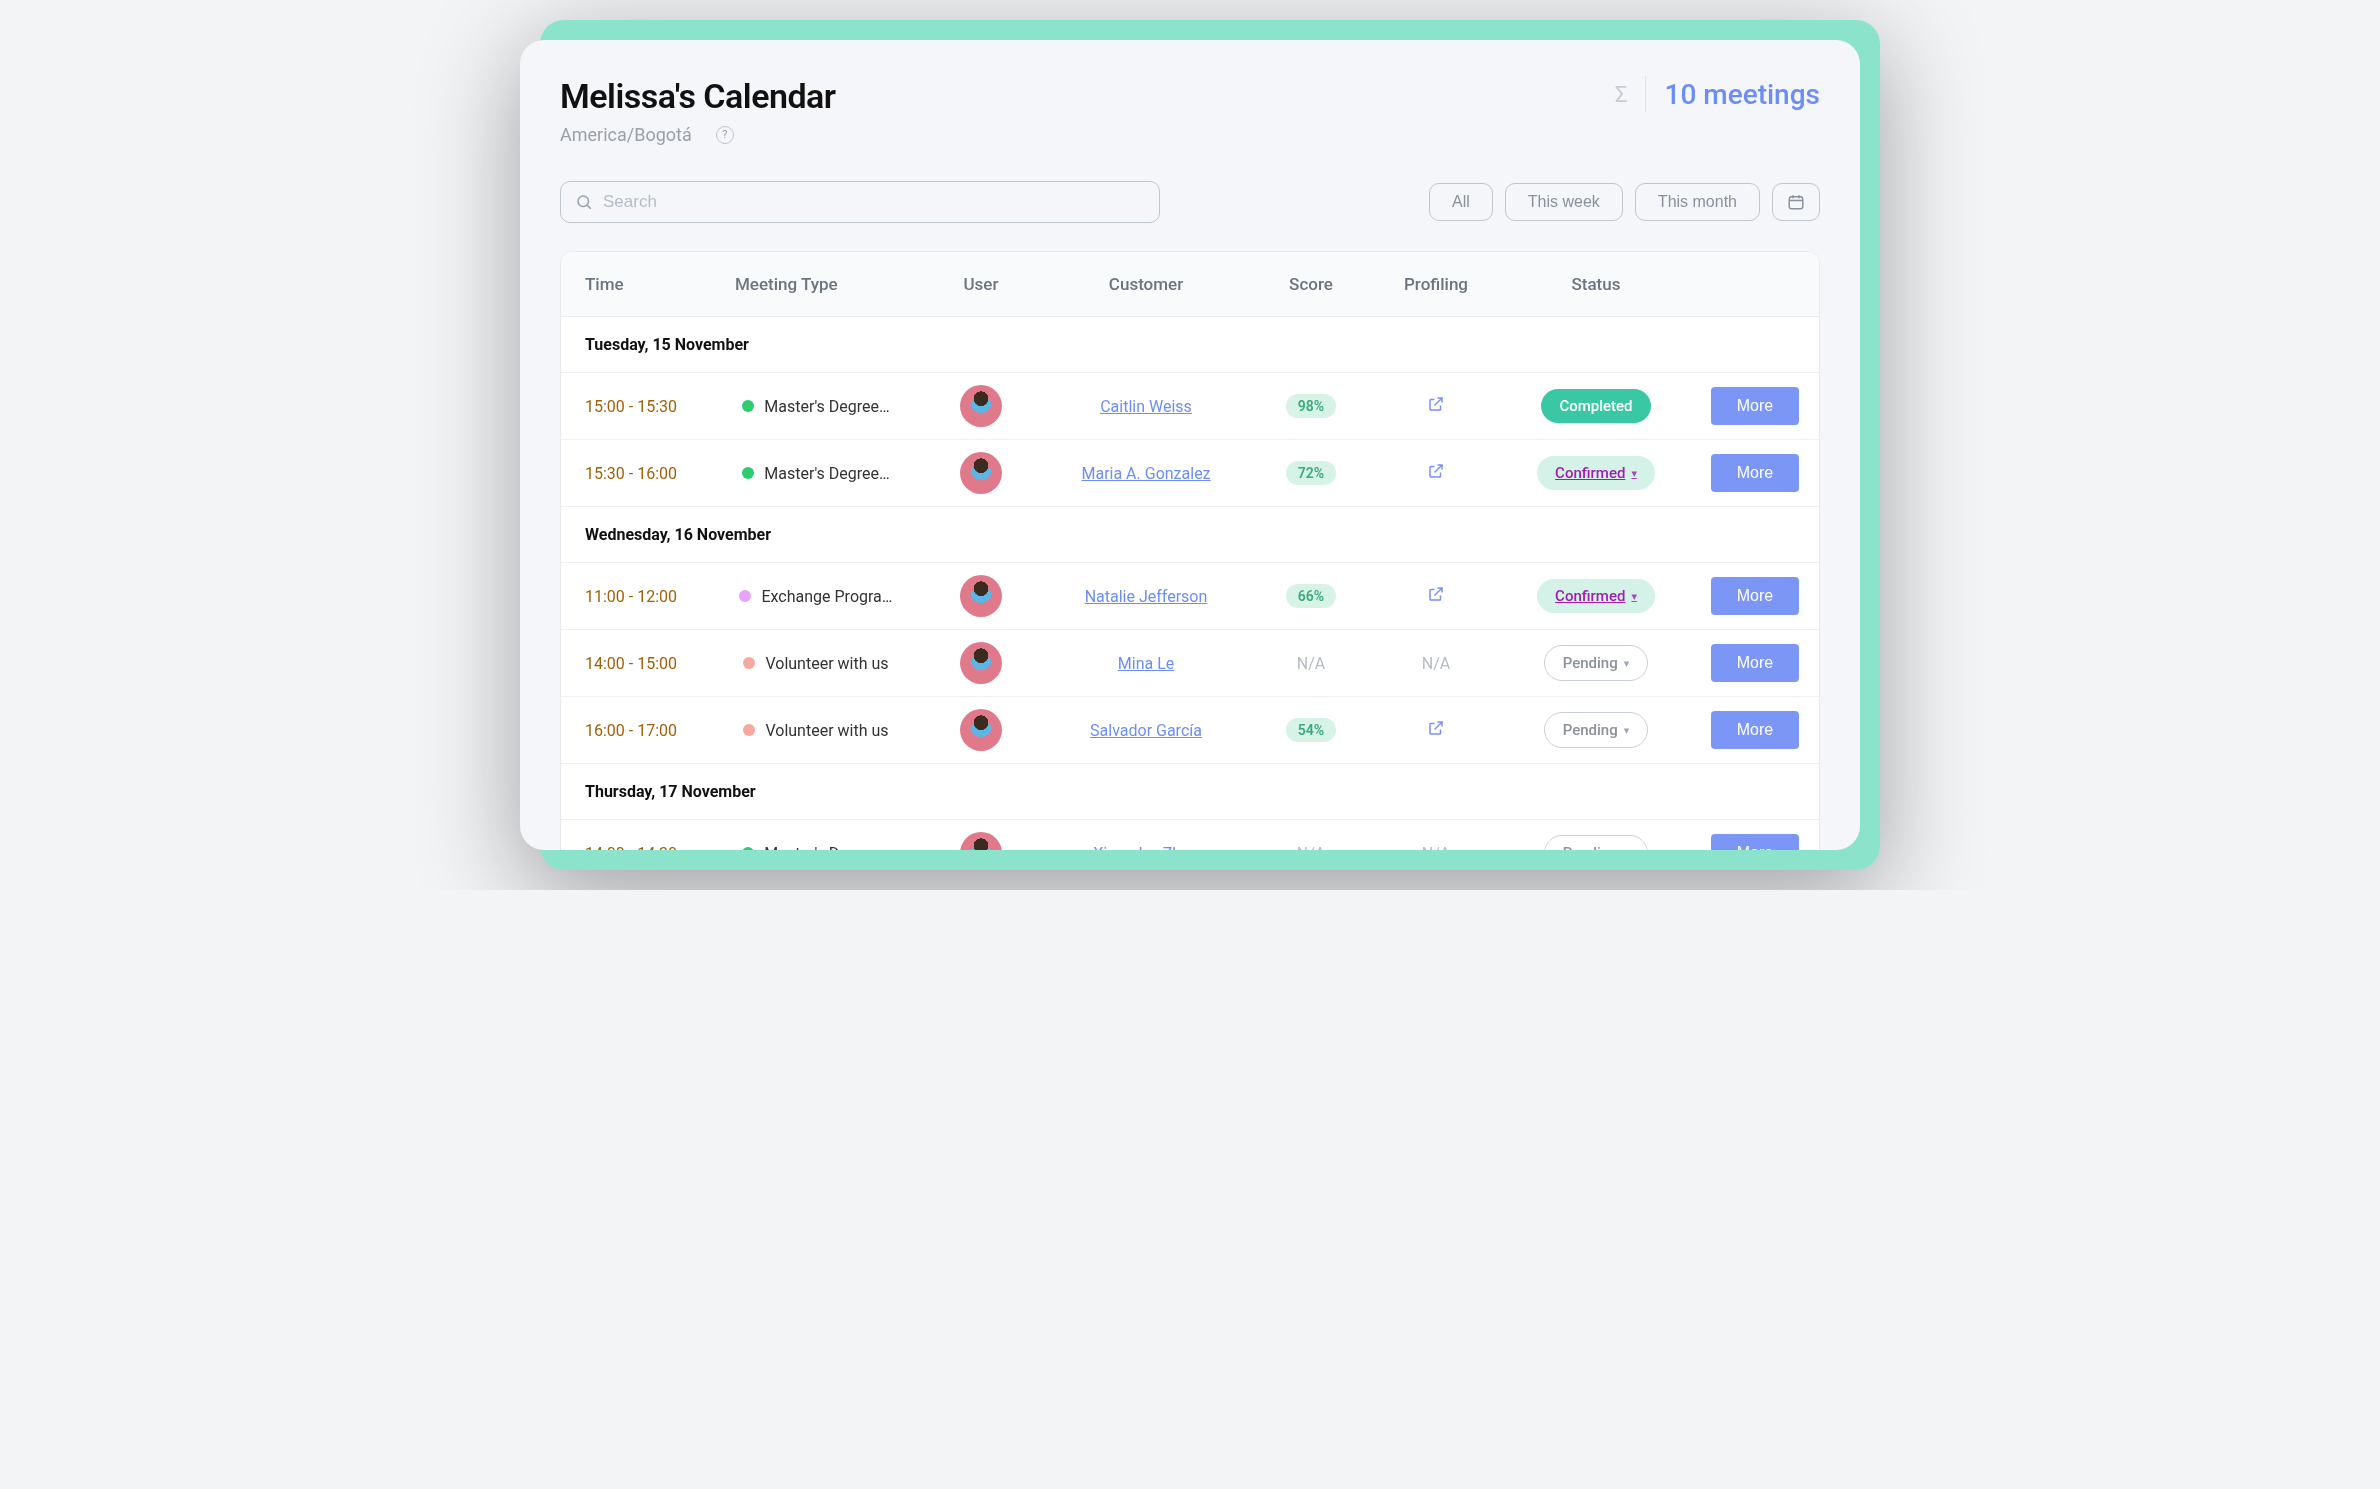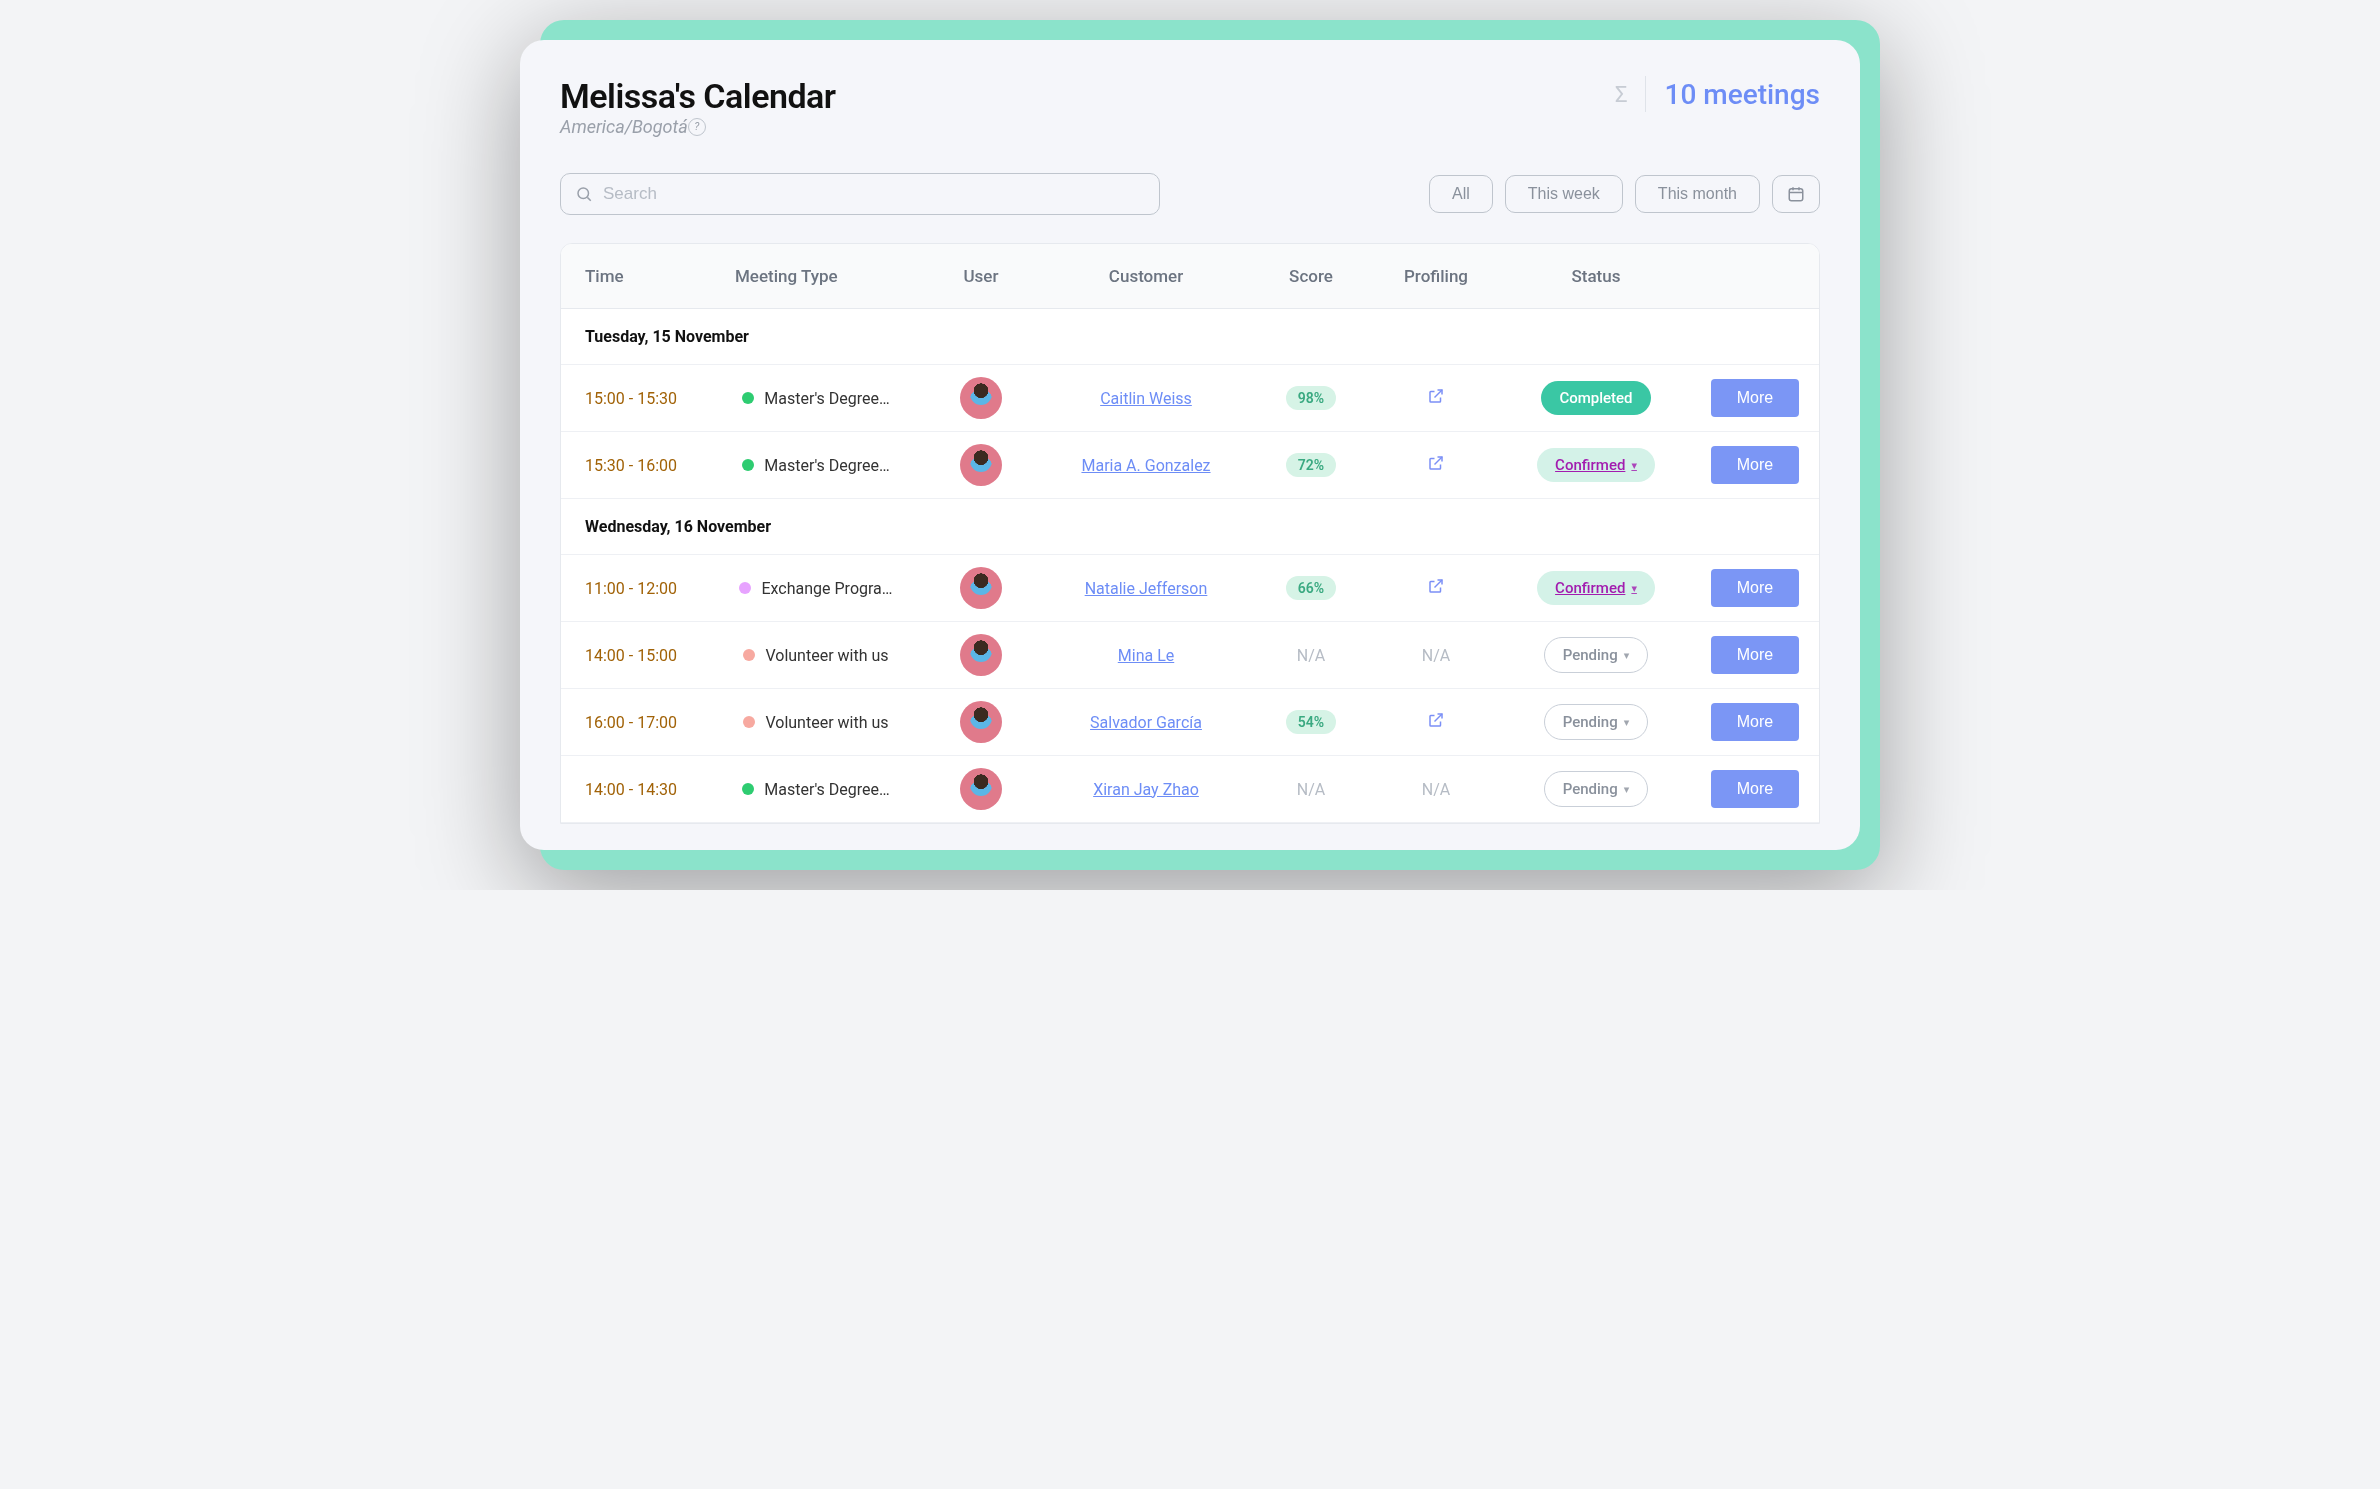--- a/index.html
+++ b/index.html
@@ -45,11 +45,10 @@
   .subtitle {
     display: flex;
     align-items: center;
-    gap: 0;
-    margin-top: 0;
+    gap: 24px;
+    margin-top: 8px;
     color: #9aa0aa;
     font-size: 18px;
-    font-style: italic;
   }
   .help-circle {
     width: 18px; height: 18px;

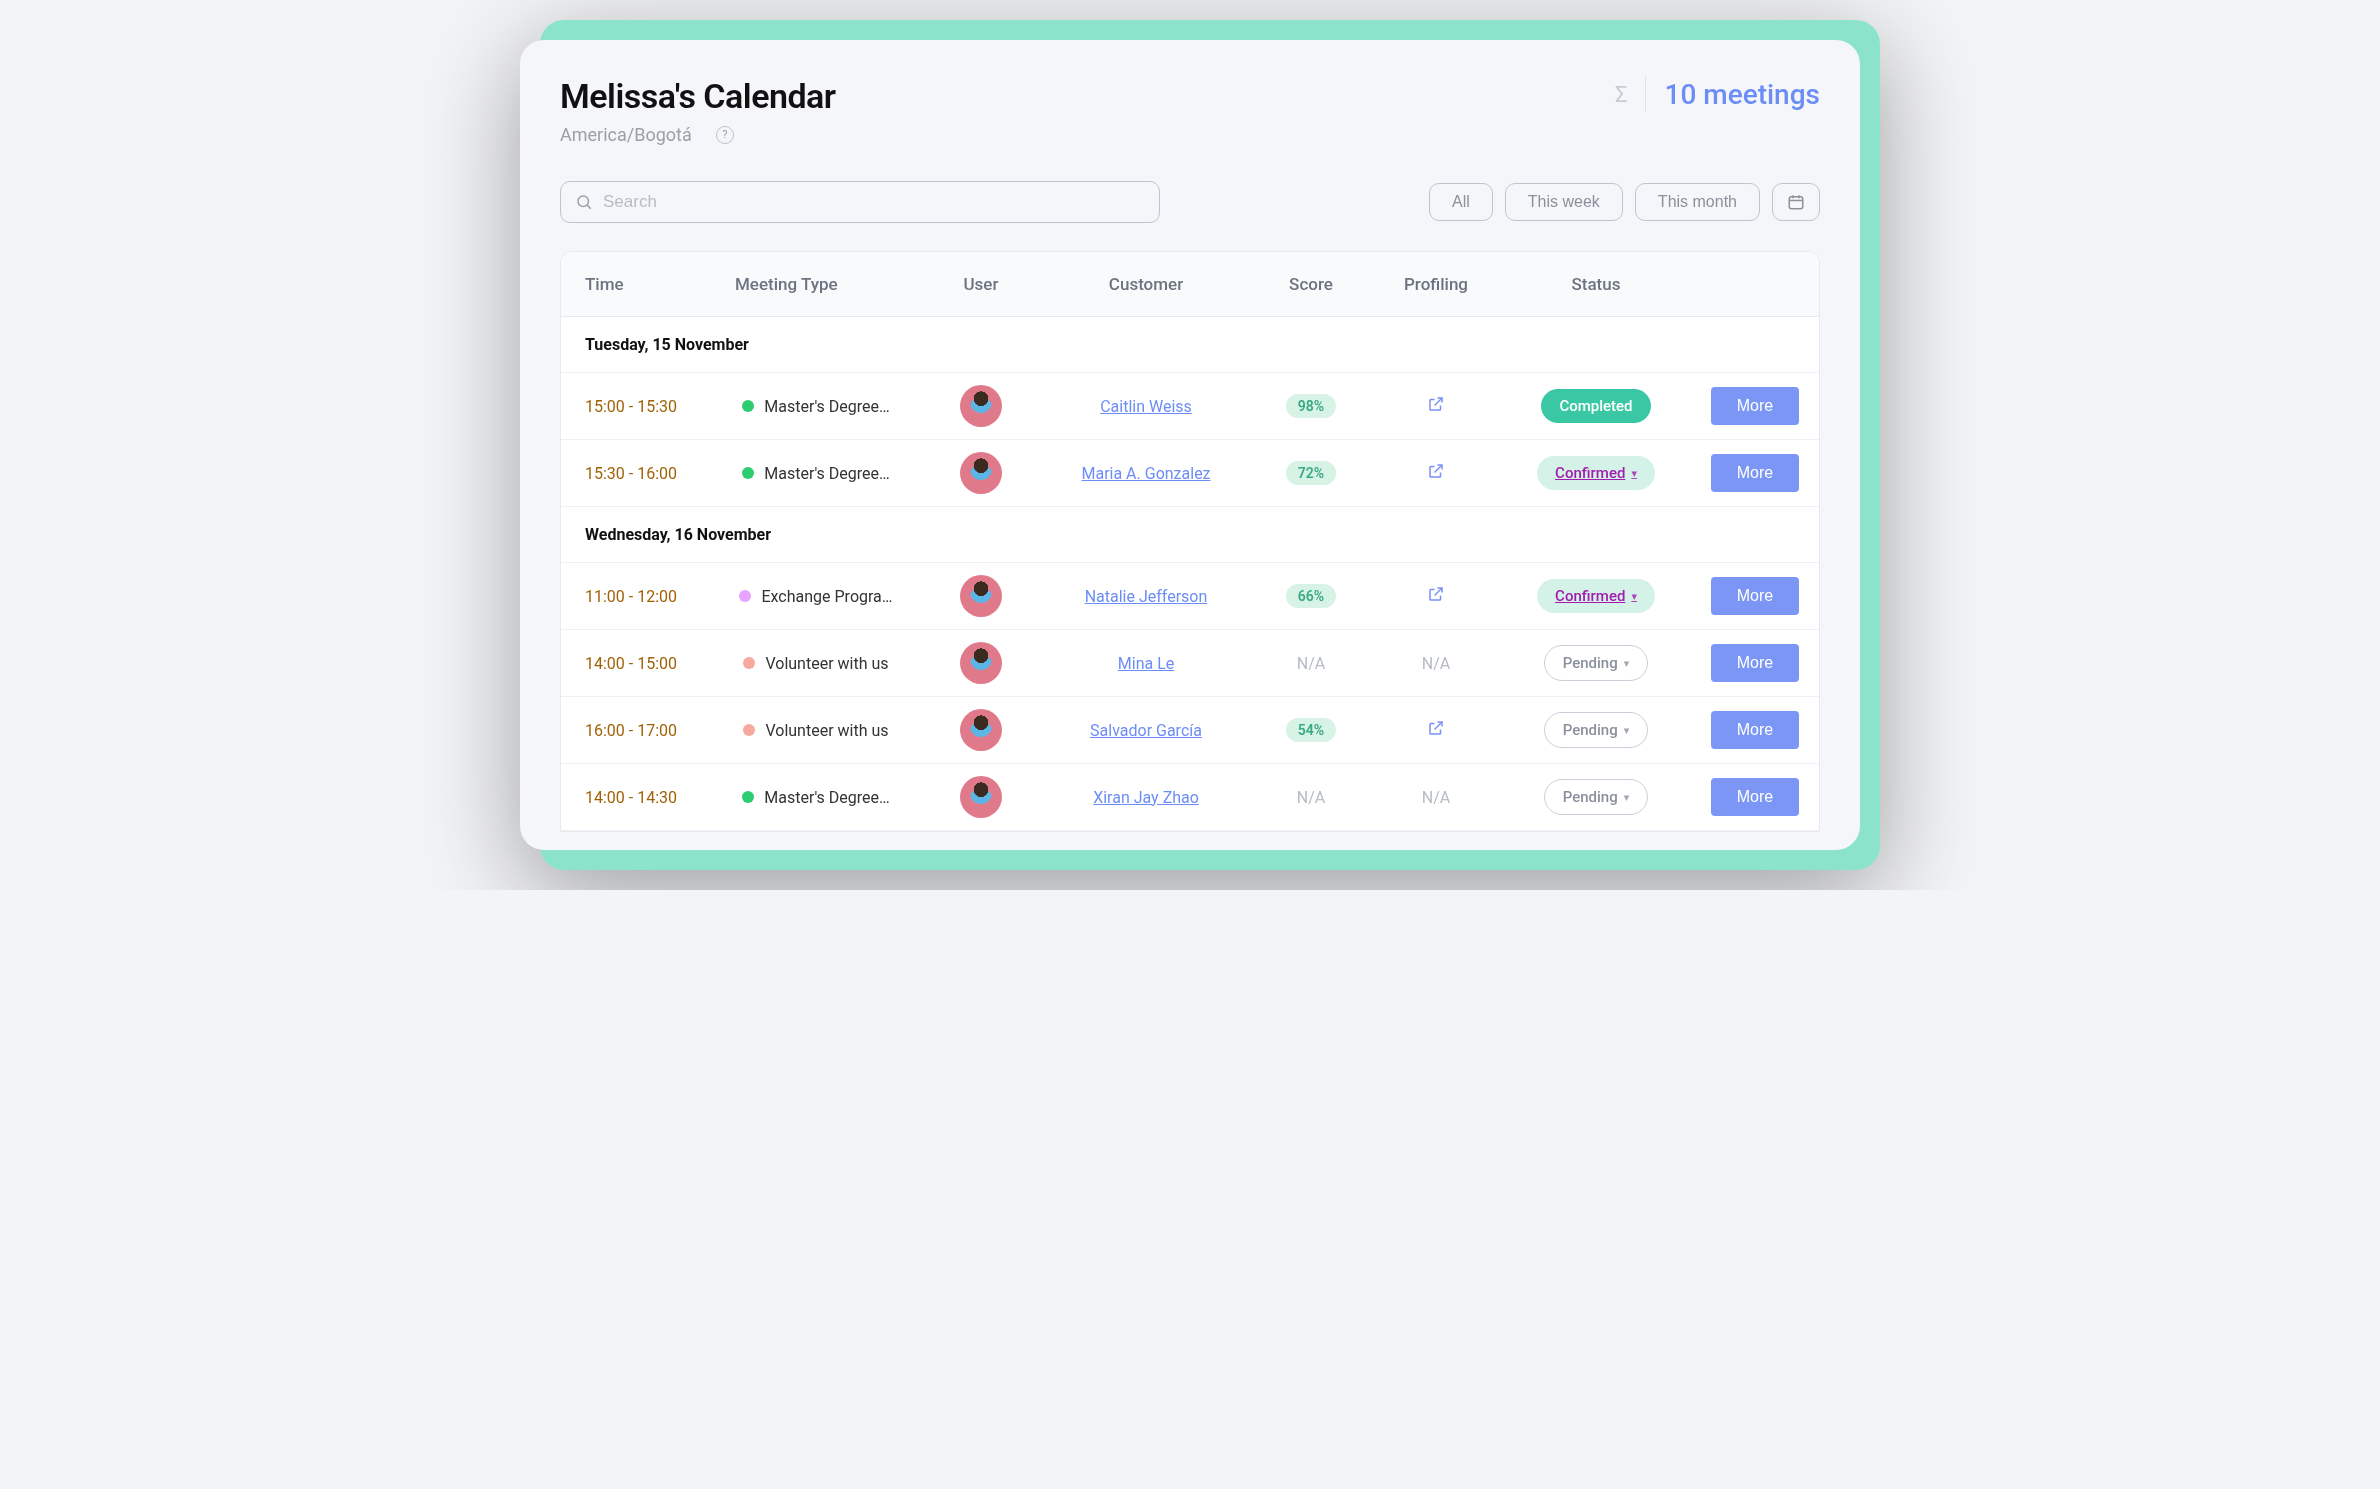--- a/index.html
+++ b/index.html
@@ -449,6 +449,7 @@
               <button class="more-btn">More</button>
             </div>
           </div>
+          <div class="group-header">Thursday, 17 November</div>
           <div class="trow">
             <div class="td time">14:00 - 14:30</div>
             <div class="td meeting">

